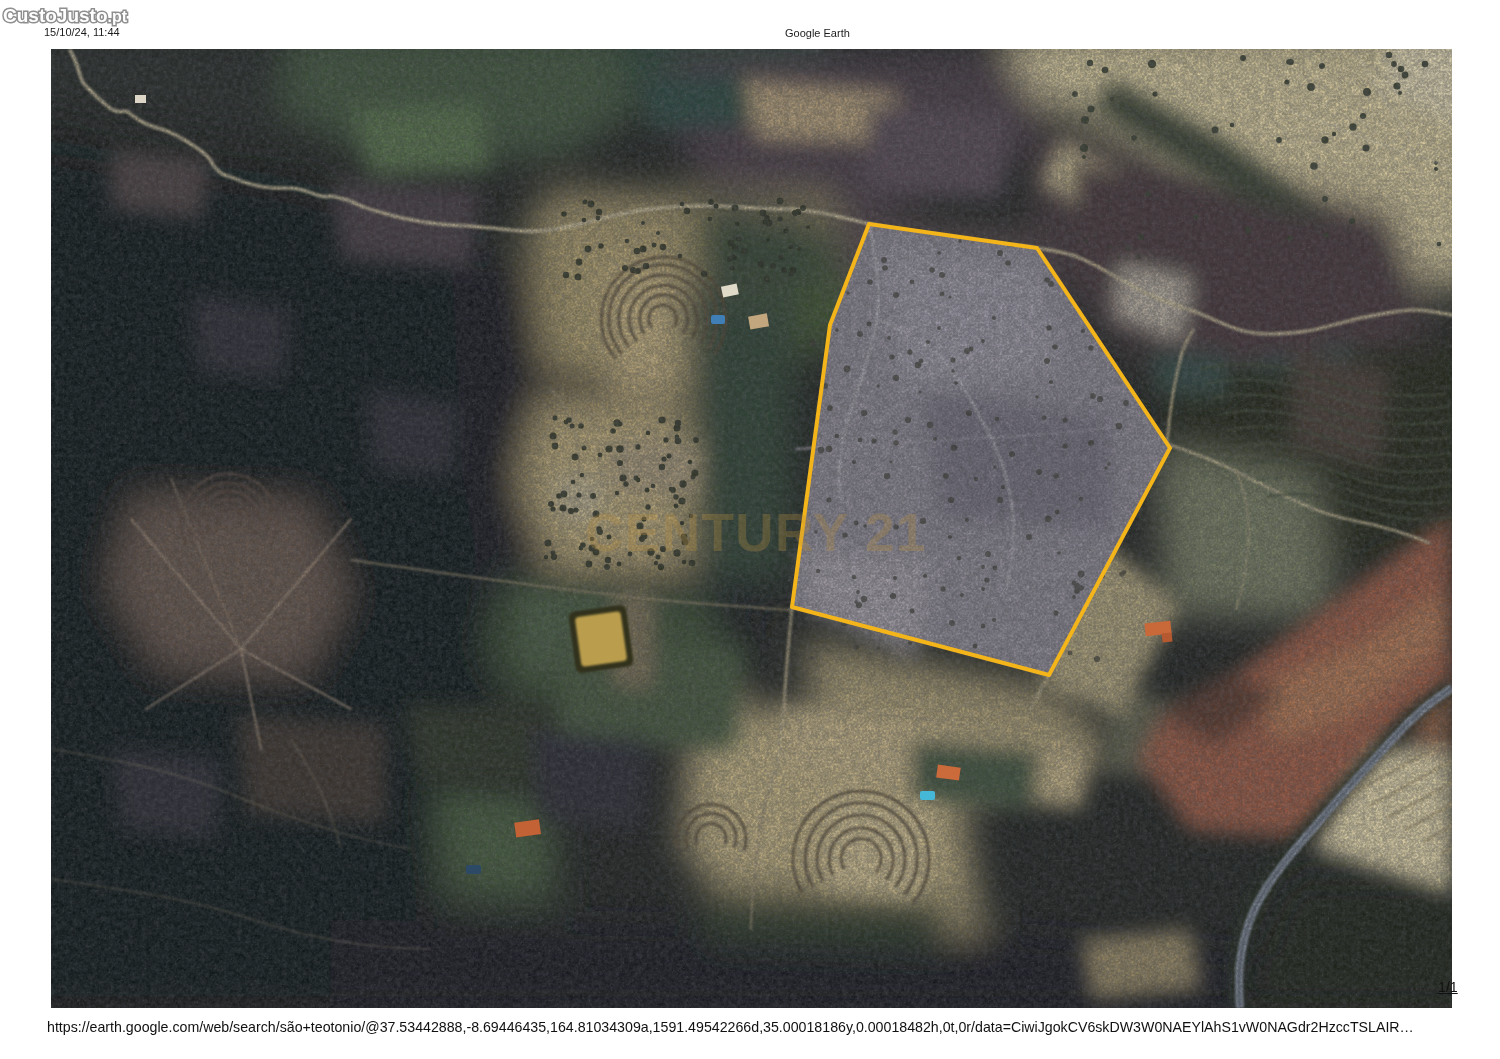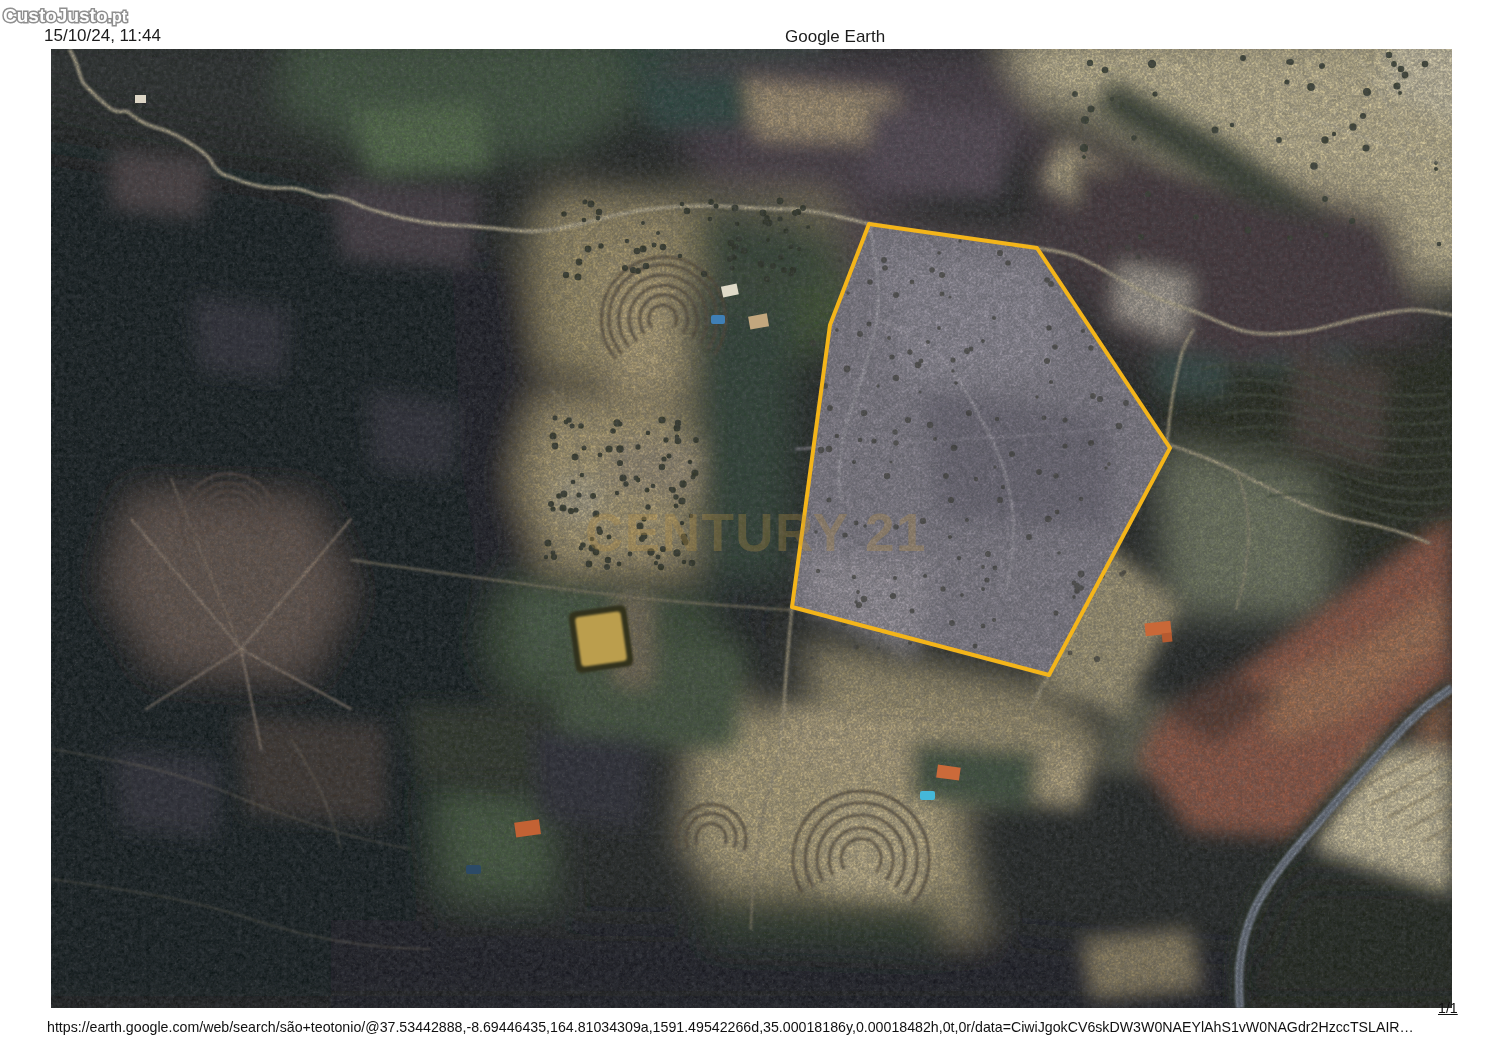--- a/index.html
+++ b/index.html
@@ -4,7 +4,7 @@
 <style>
   html,body{margin:0;padding:0;background:#fff;width:1500px;height:1059px;overflow:hidden;}
   body{font-family:"Liberation Sans",sans-serif;position:relative;}
-  .hdr{position:absolute;color:#1c1c1c;font-size:17px;white-space:nowrap;}
+  .hdr{position:absolute;color:#1c1c1c;font-size:11px;white-space:nowrap;}
   .url{position:absolute;color:#111;font-size:14.2px;white-space:nowrap;}
   #sat{position:absolute;left:51px;top:49px;width:1401px;height:959px;}
 </style>

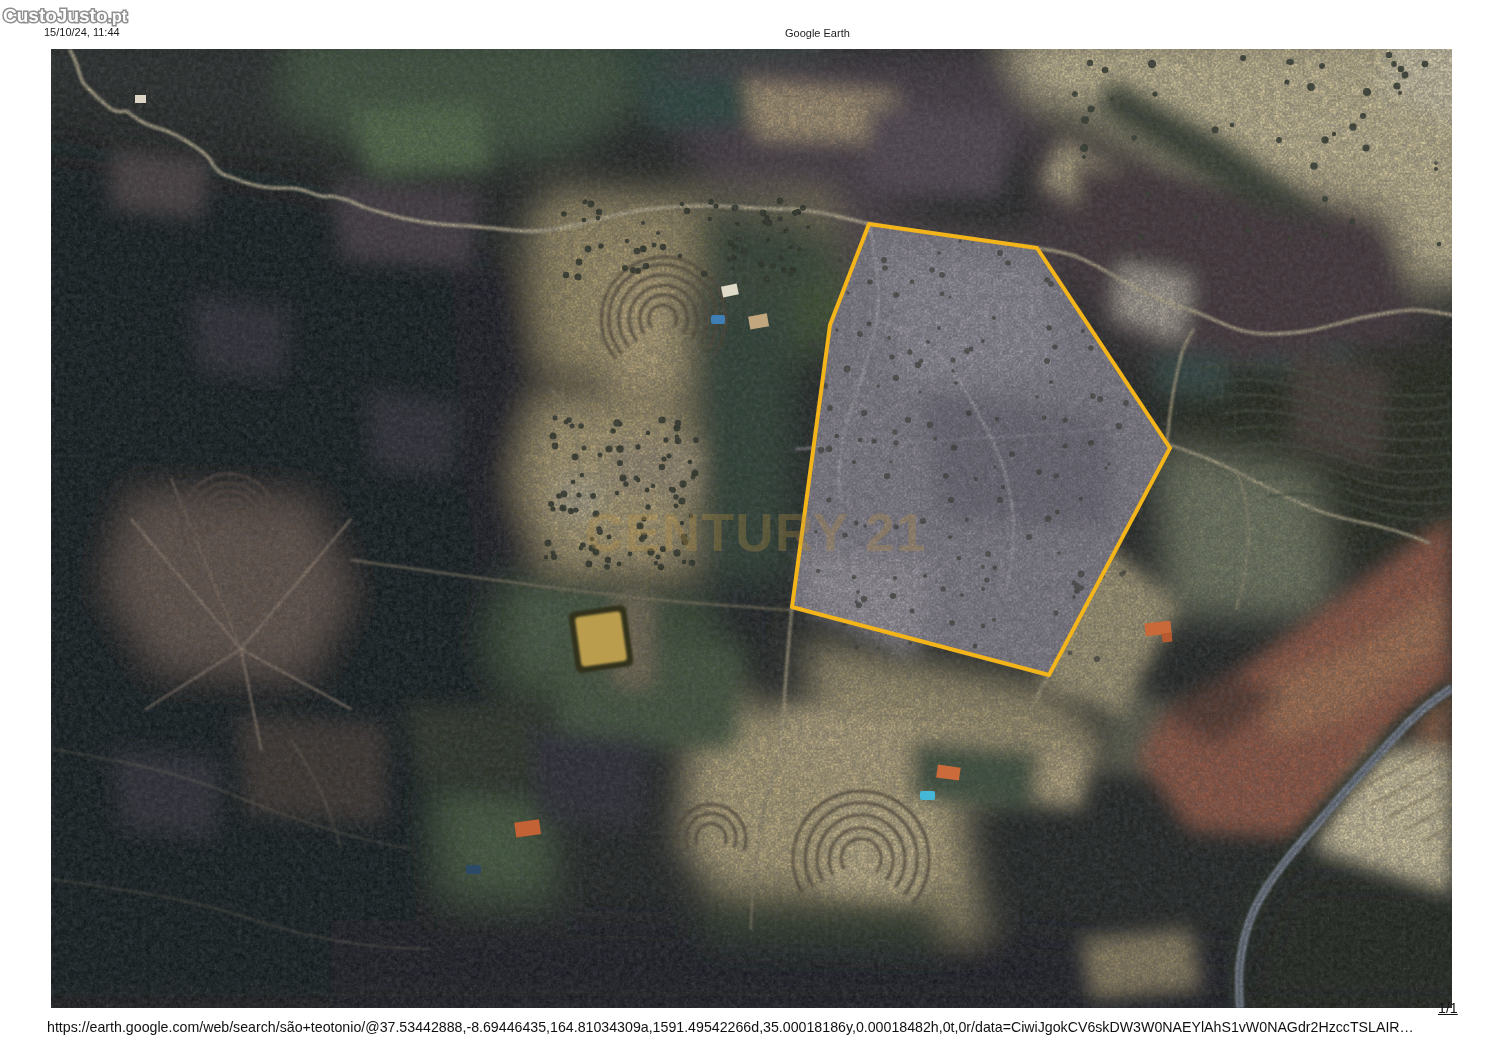--- a/index.html
+++ b/index.html
@@ -708,6 +708,6 @@
 
 <div class="url" style="left:47px;top:1019px;">https://earth.google.com/web/search/são+teotonio/@37.53442888,-8.69446435,164.81034309a,1591.49542266d,35.00018186y,0.00018482h,0t,0r/data=CiwiJgokCV6skDW3W0NAEYlAhS1vW0NAGdr2HzccTSLAIR…</div>
 
-<div class="url" style="left:1438px;top:1000px;text-decoration:underline;">1/1</div>
+<div class="url" style="left:1438px;top:979px;text-decoration:underline;">1/1</div>
 
 </body></html>

